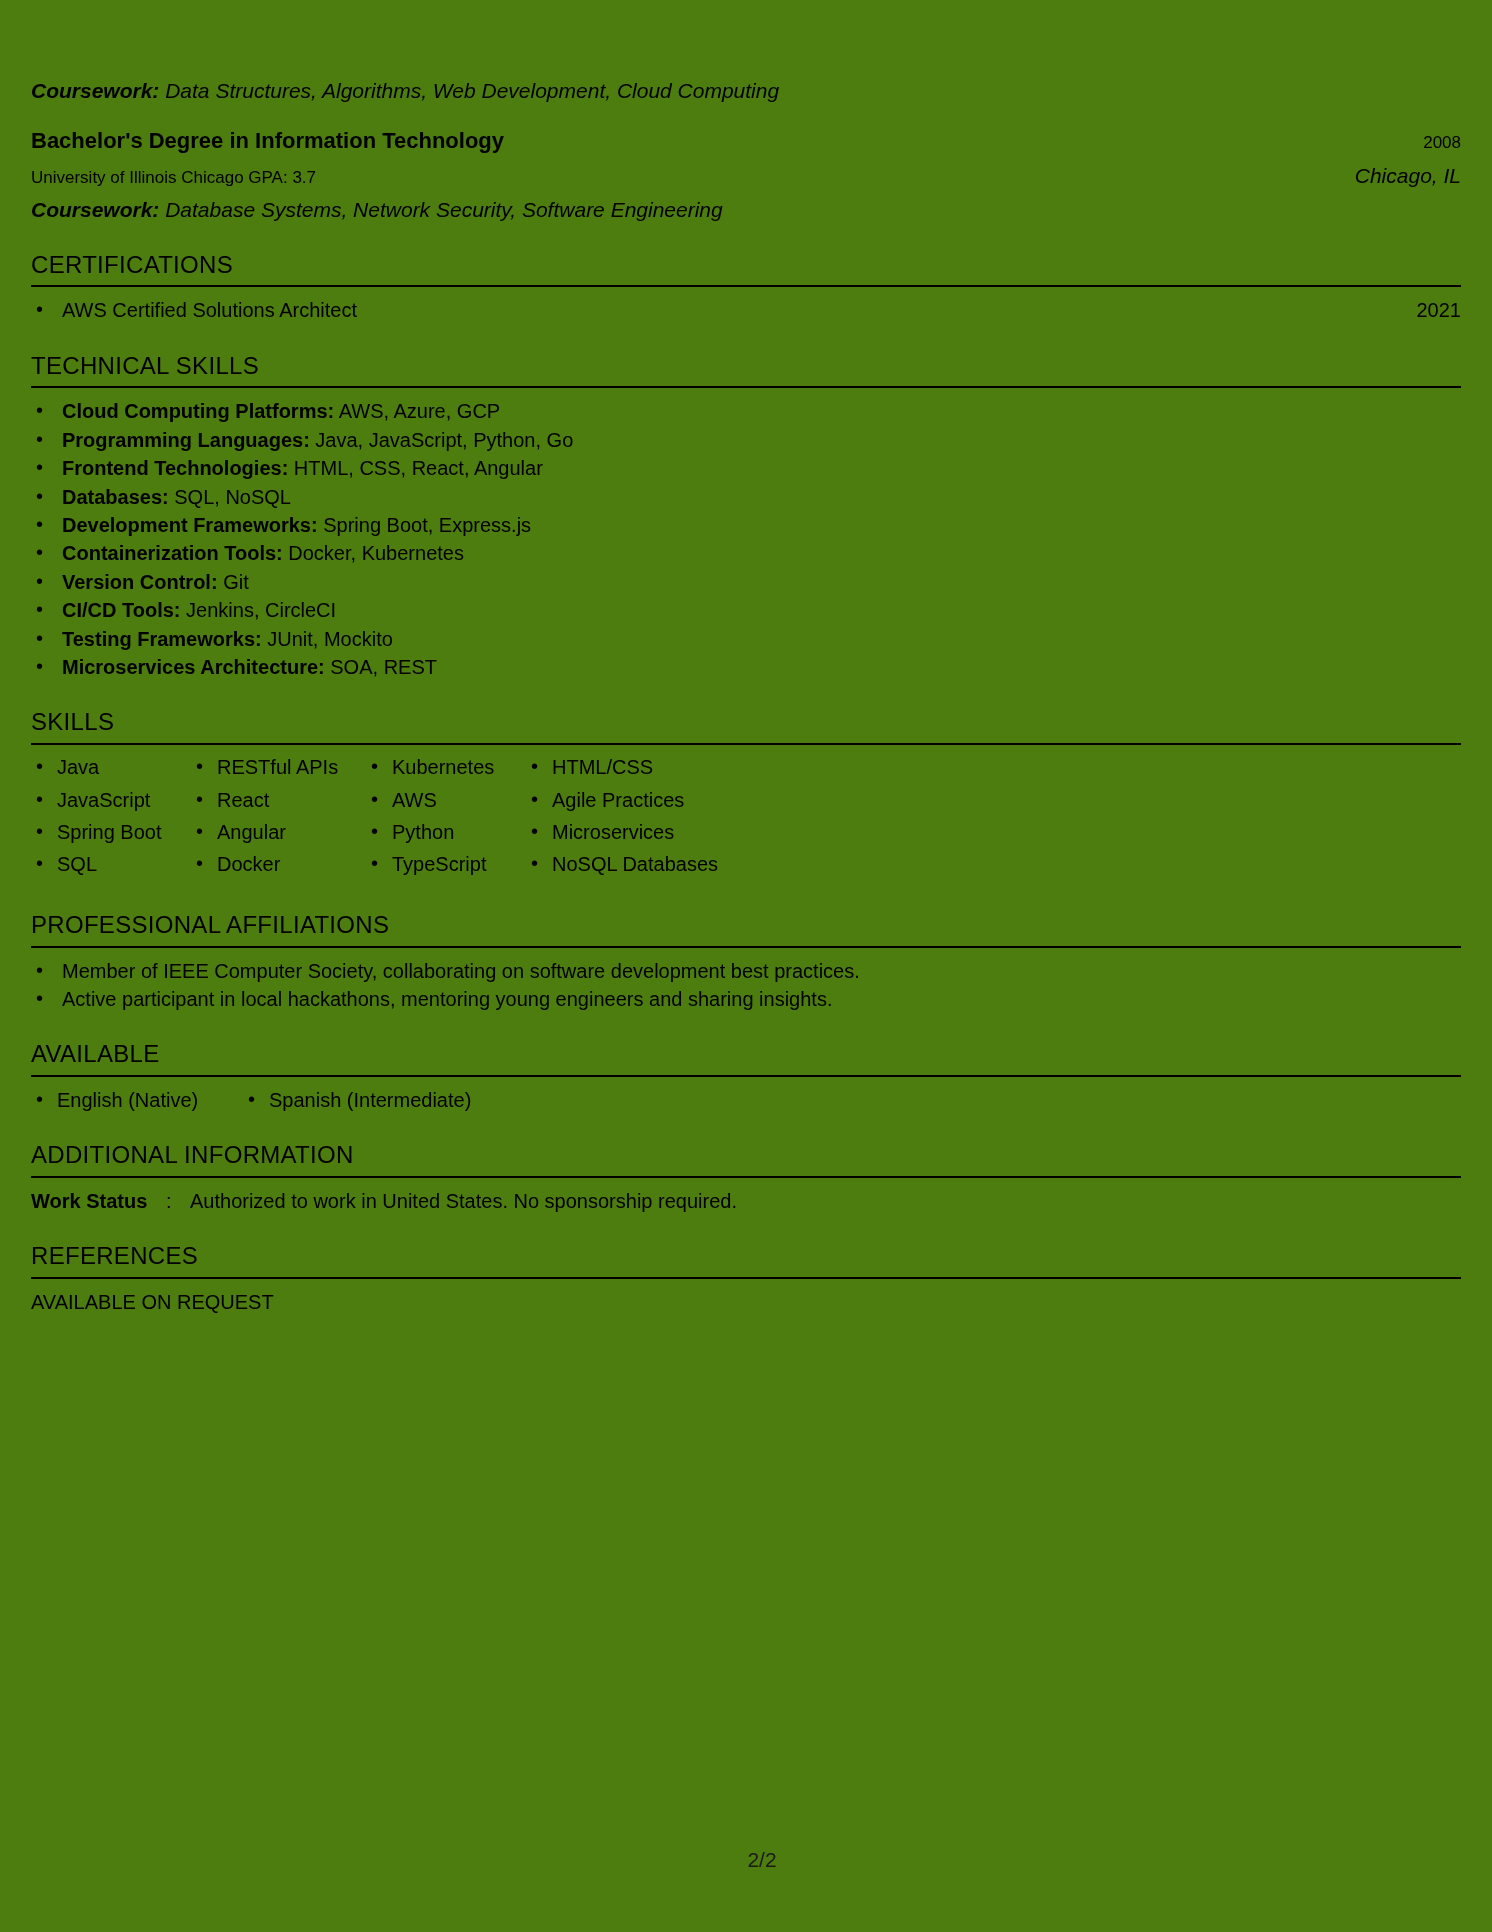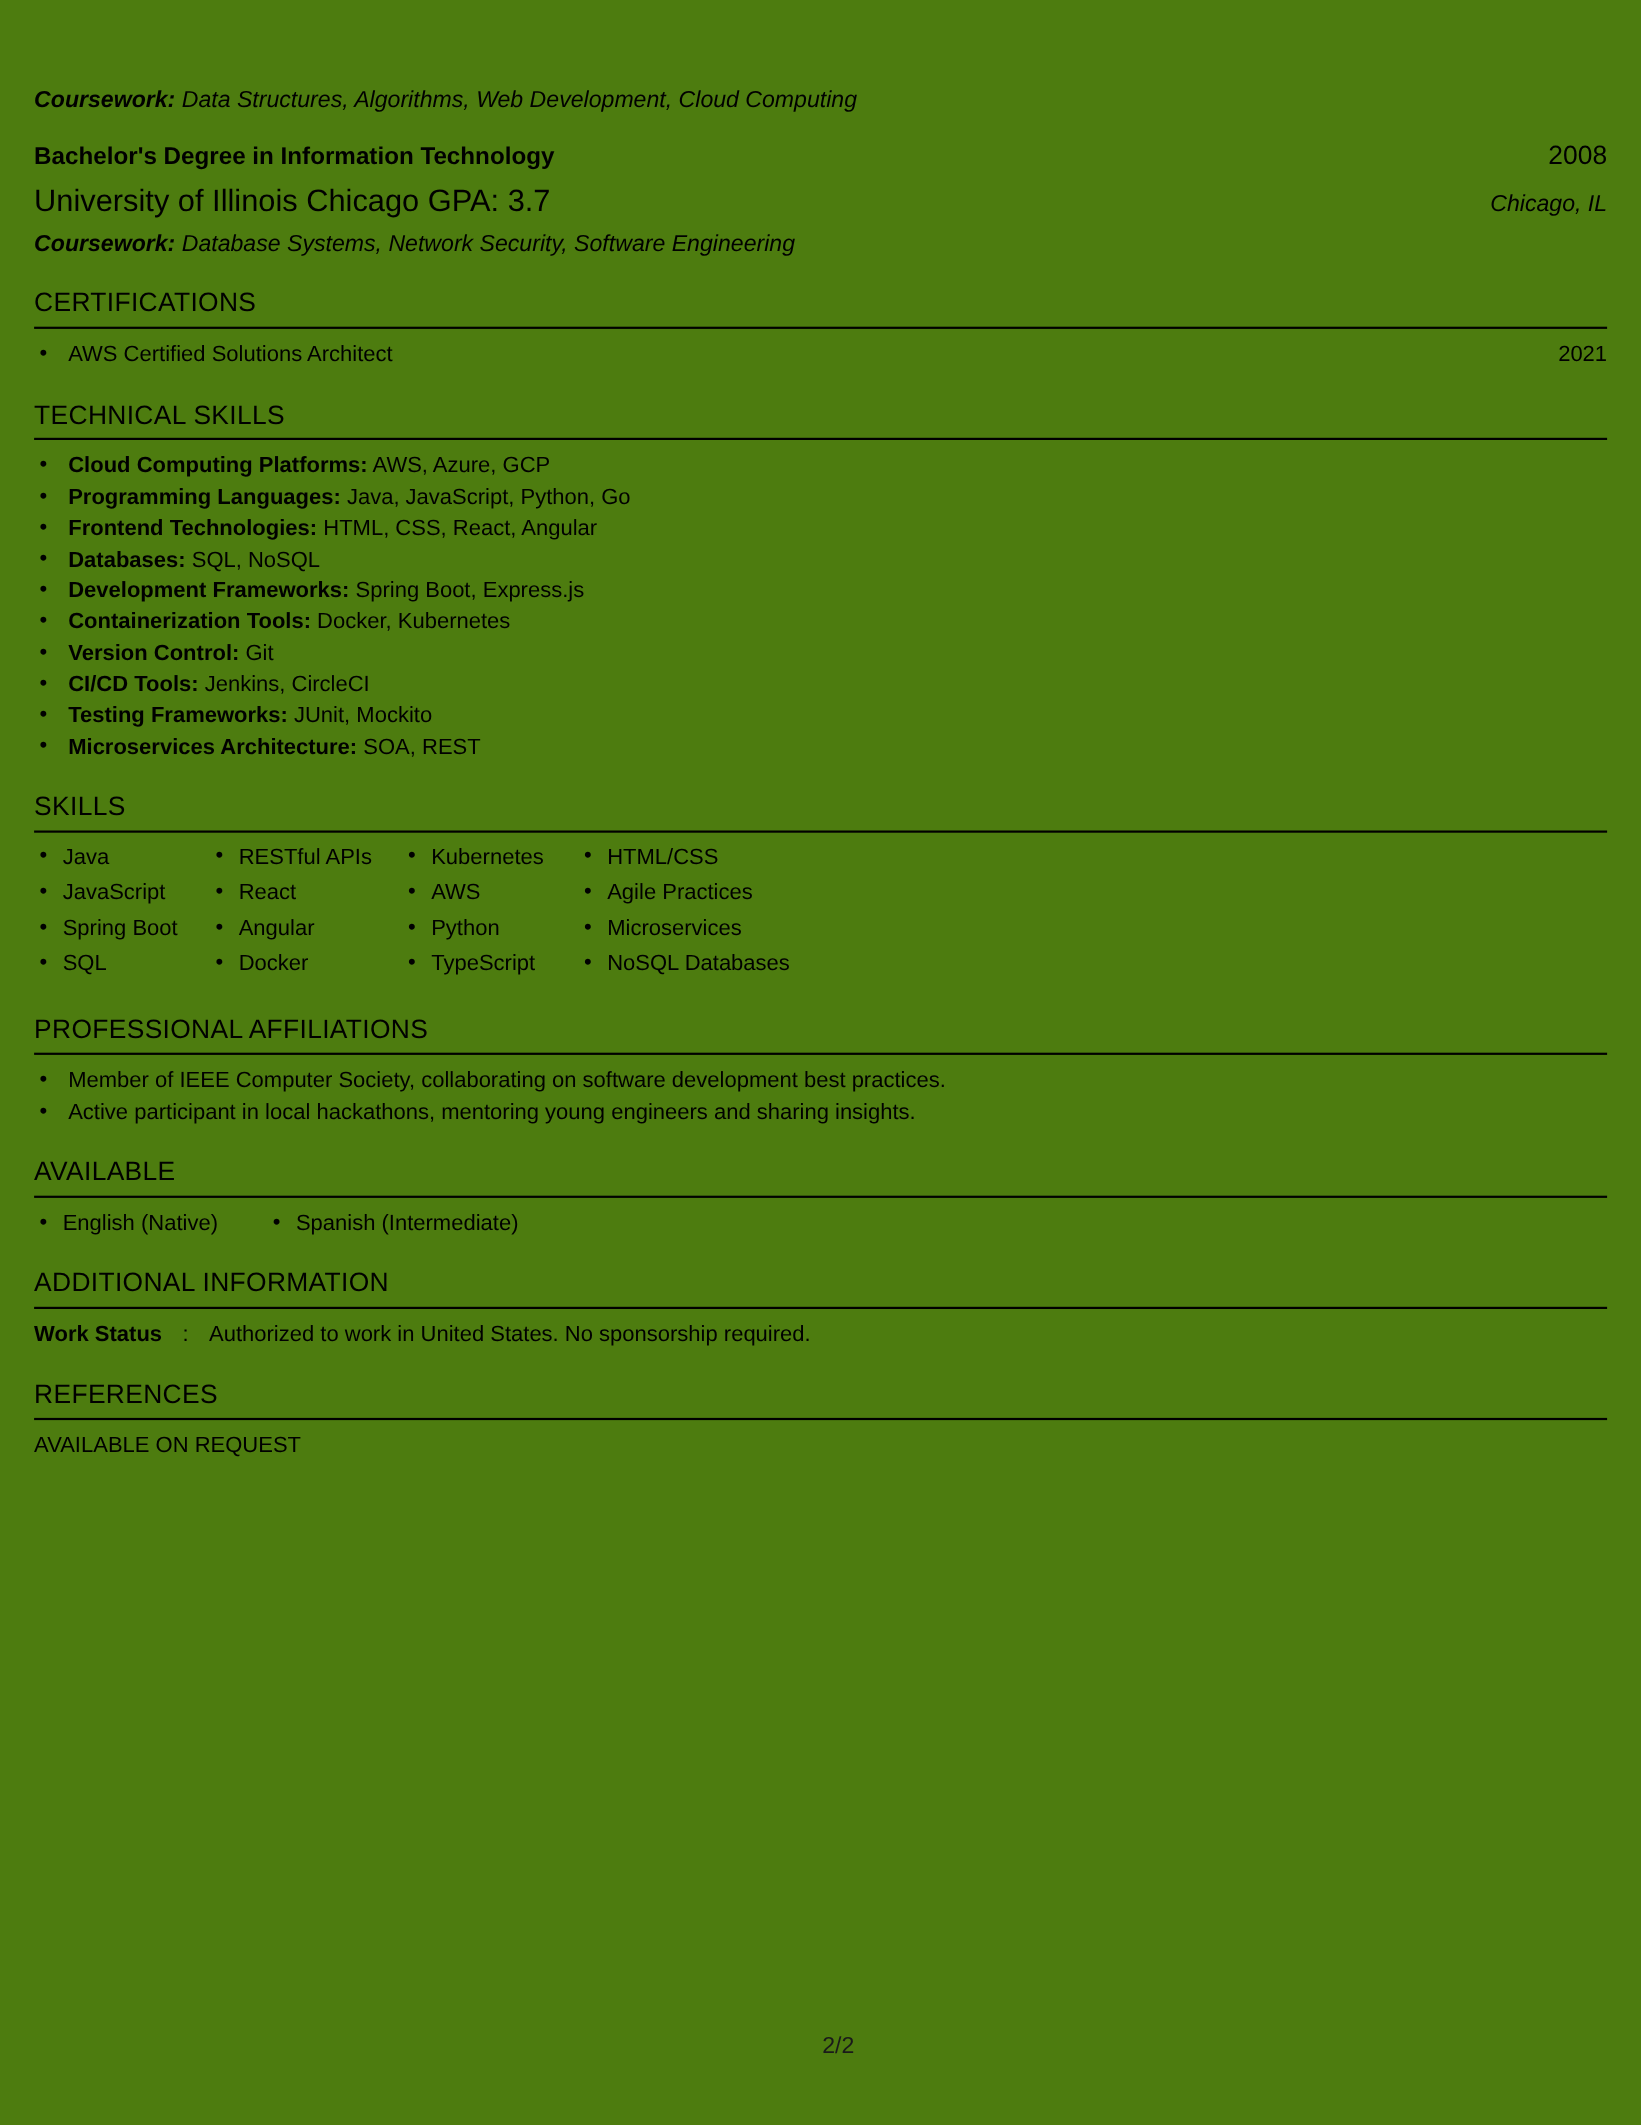--- a/index.html
+++ b/index.html
@@ -54,7 +54,7 @@
     font-weight: bold;
   }
   .edu-year {
-    font-size: 24px;
+    font-size: 17px;
   }
   .edu-school {
     font-size: 28px;

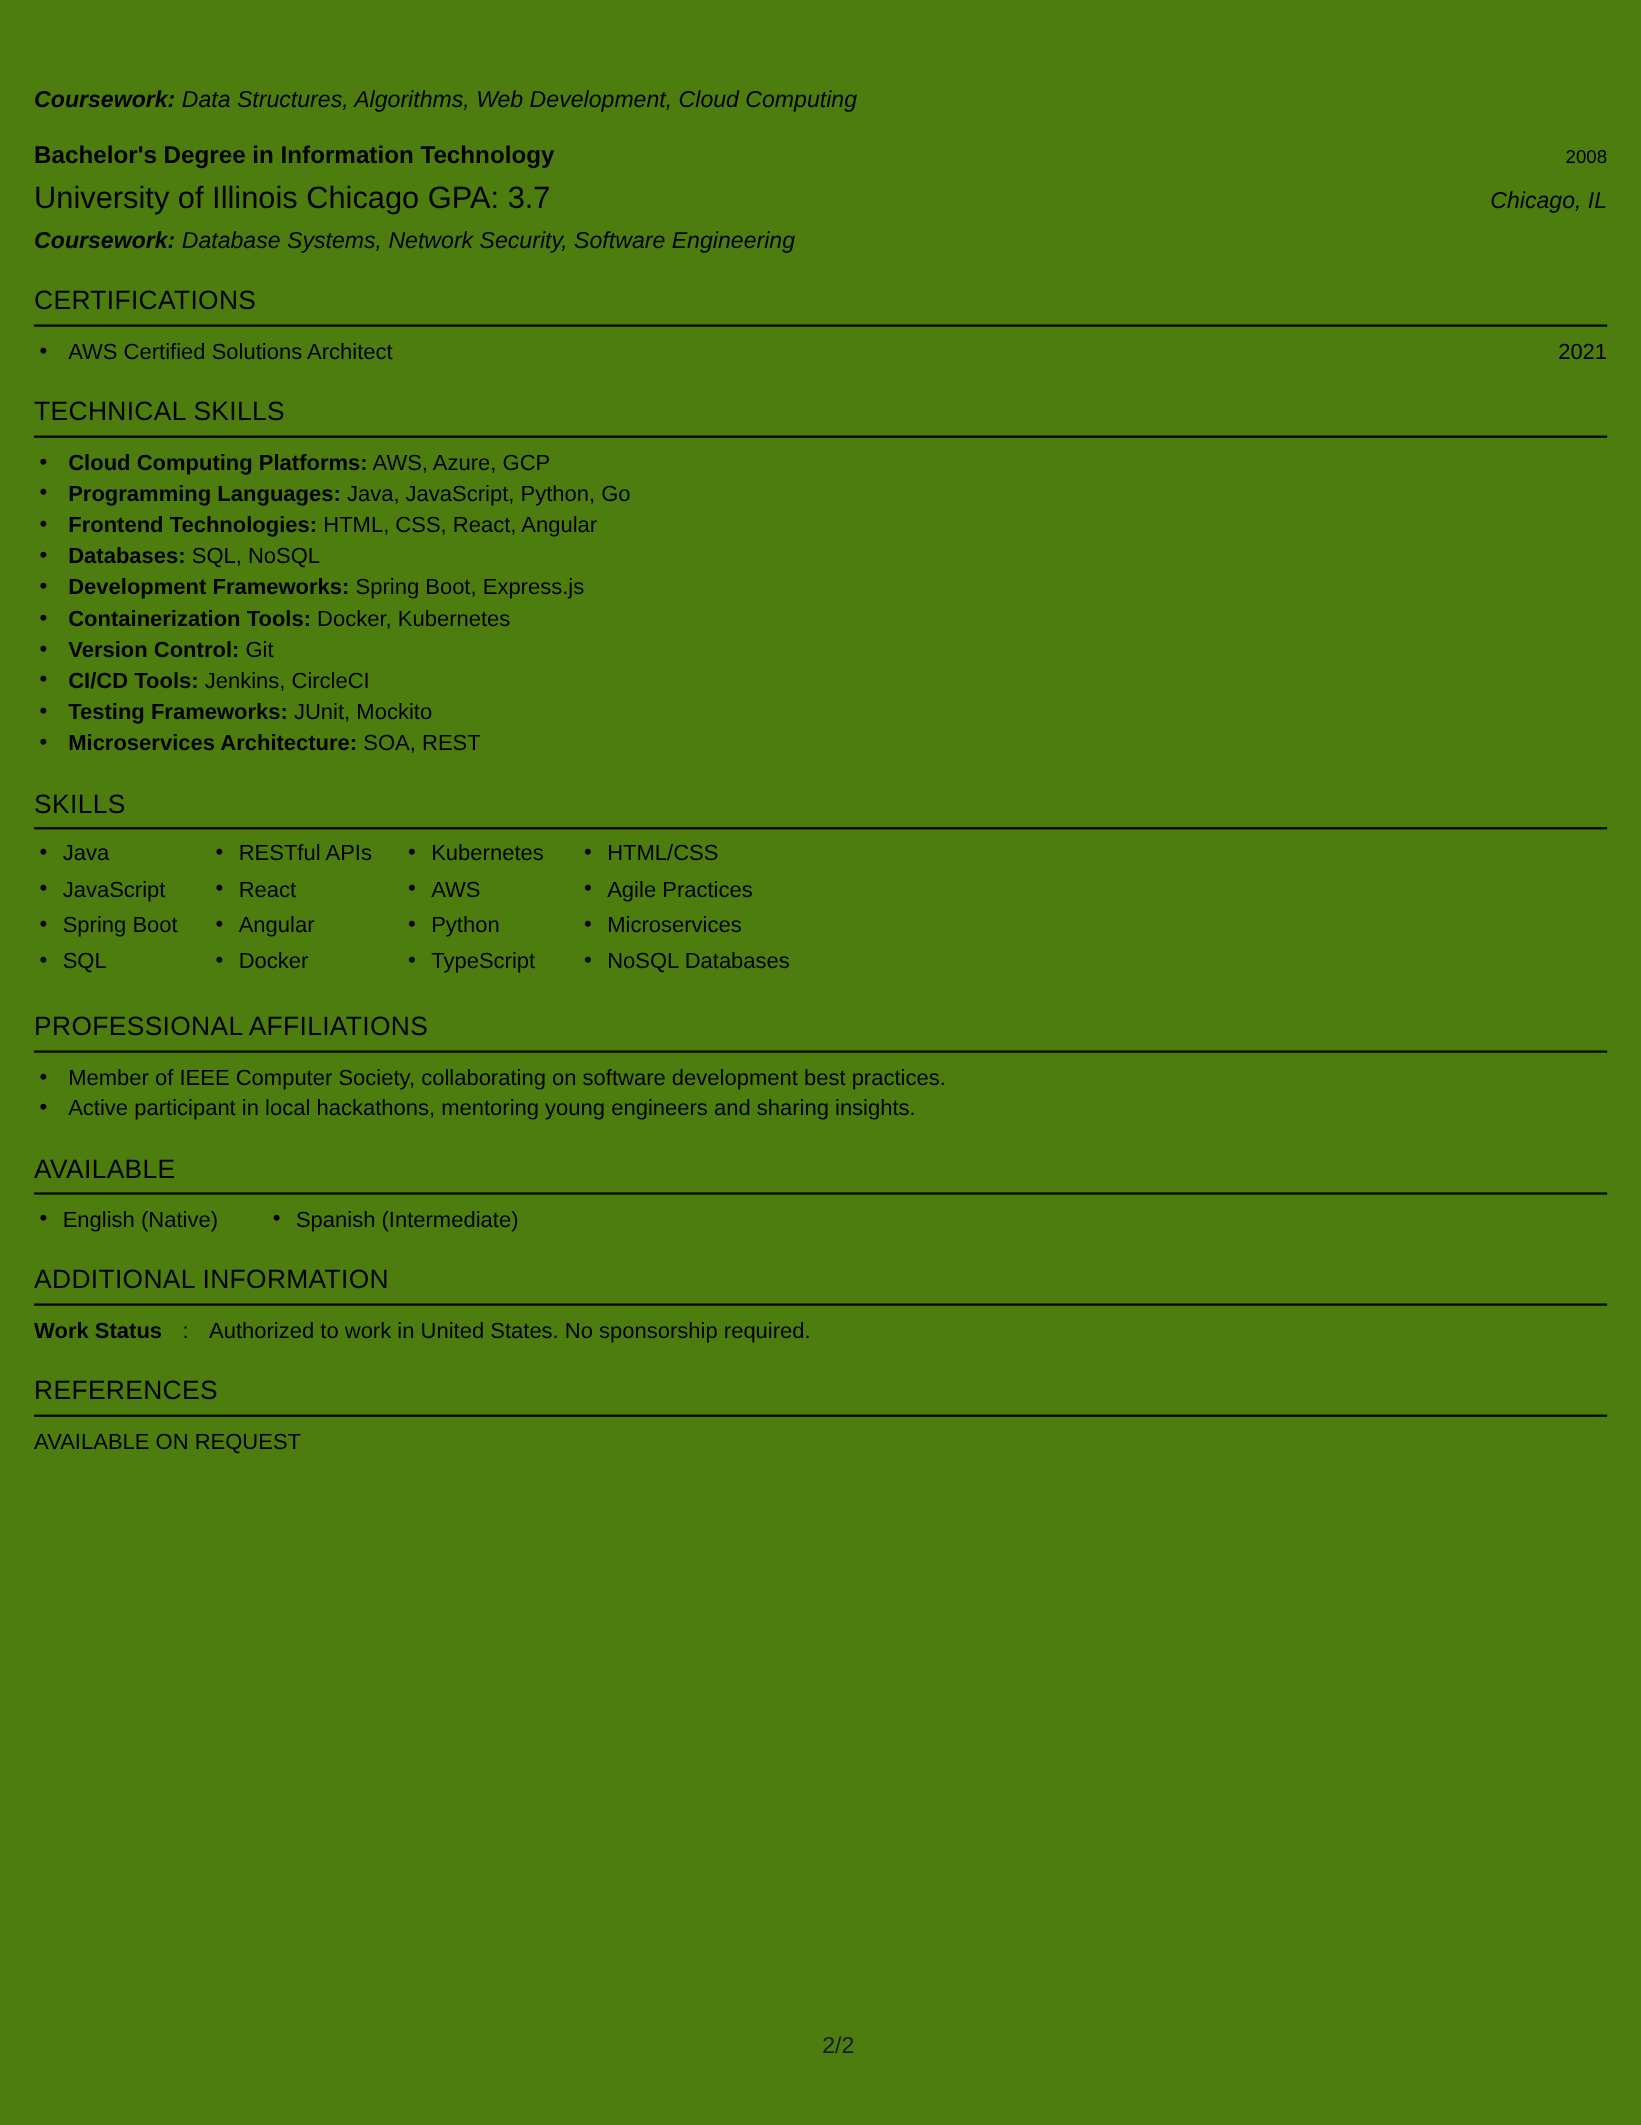--- a/index.html
+++ b/index.html
@@ -57,7 +57,7 @@
     font-size: 17px;
   }
   .edu-school {
-    font-size: 28px;
+    font-size: 17px;
   }
   .edu-location {
     font-size: 21px;

